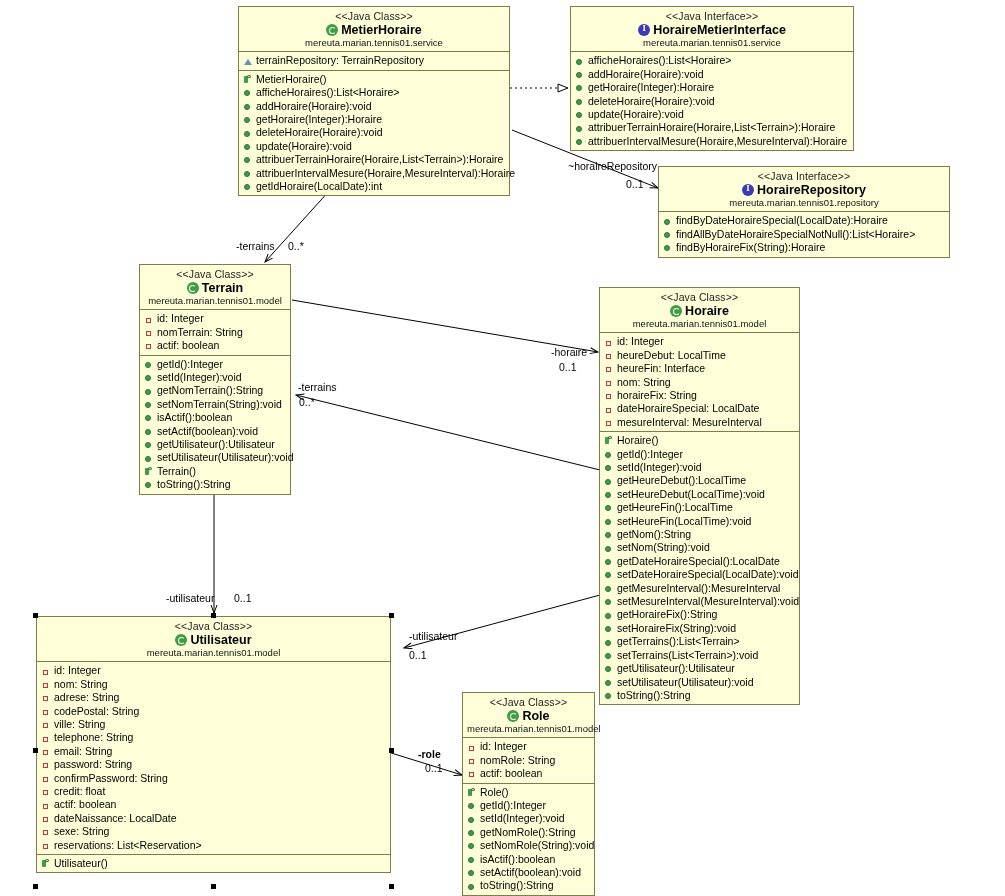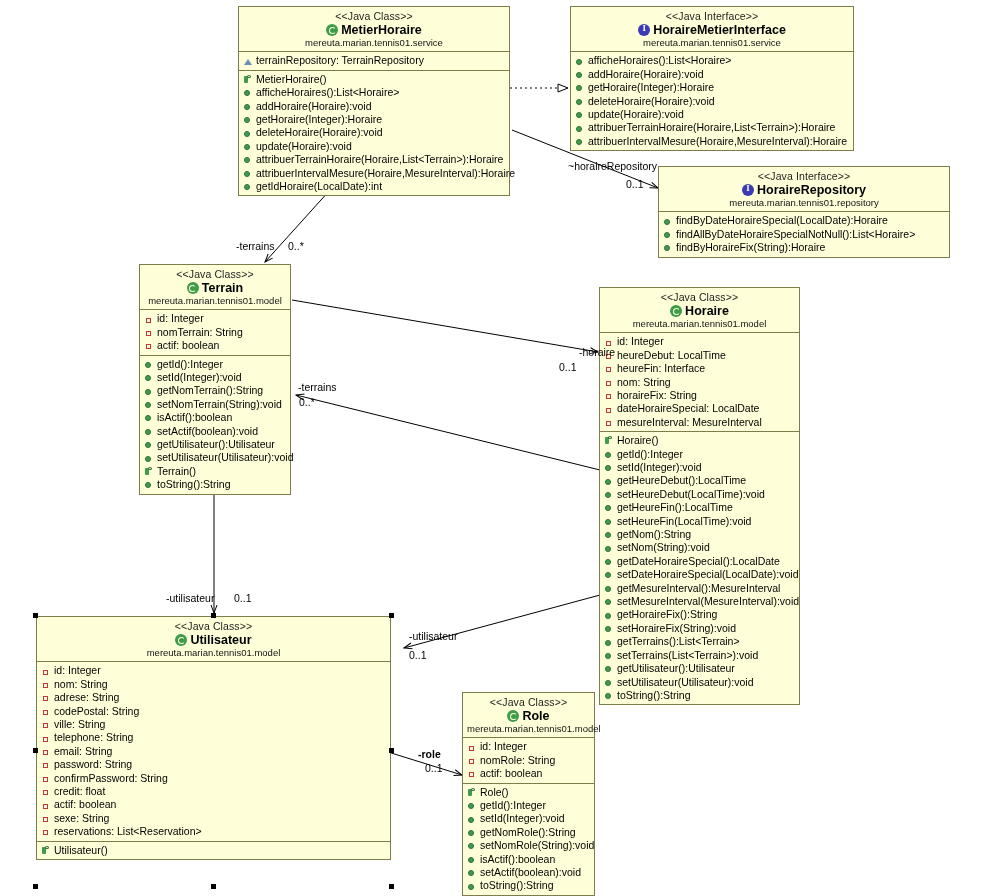--- a/index.html
+++ b/index.html
@@ -663,7 +663,7 @@
   <div class="edge-label" style="left:298px; top:381px;">-terrains</div>
   <div class="edge-label" style="left:299px; top:396px;">0..*</div>
 
-  <div class="edge-label" style="left:551px; top:346px;margin-left:28px;">-horaire</div>
+  <div class="edge-label" style="left:551px; top:346px;">-horaire</div>
   <div class="edge-label" style="left:559px; top:361px;">0..1</div>
 
   <div class="edge-label" style="left:166px; top:592px;">-utilisateur</div>

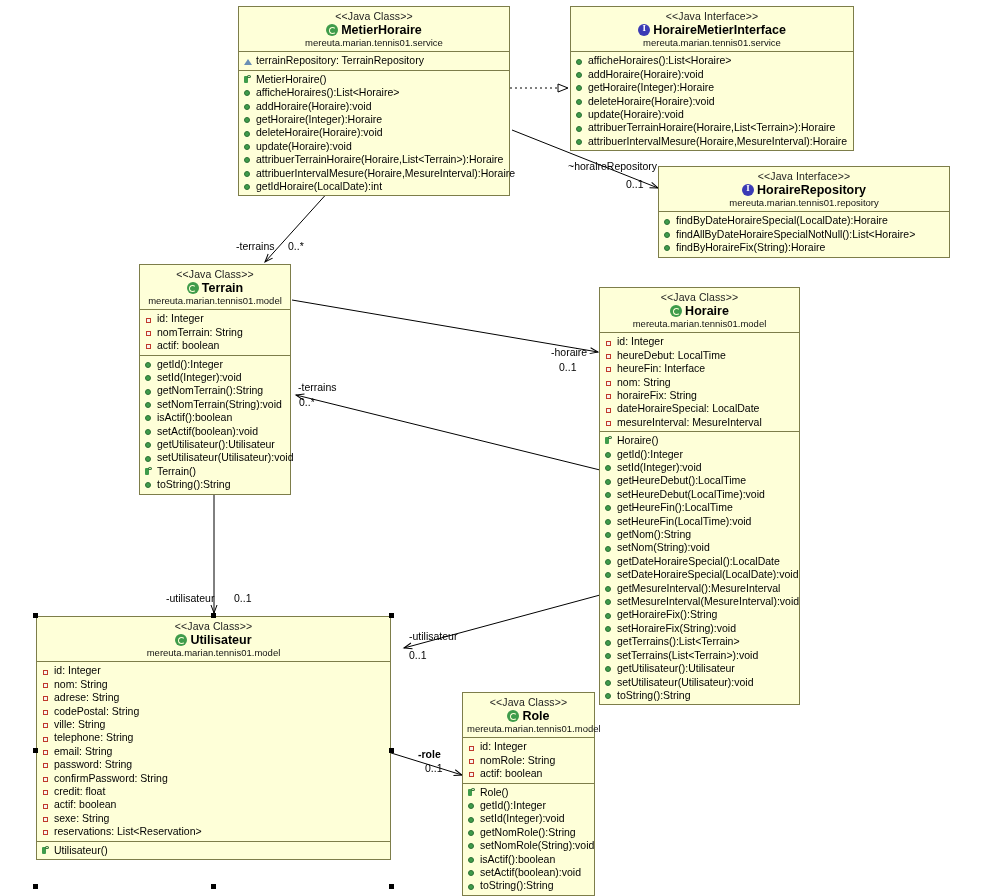--- a/index.html
+++ b/index.html
@@ -574,6 +574,10 @@
         </div>
       <div class="row">
           <span class="mk attr"></span>
+          <span class="txt">dateNaissance: LocalDate</span>
+        </div>
+      <div class="row">
+          <span class="mk attr"></span>
           <span class="txt">sexe: String</span>
         </div>
       <div class="row">

